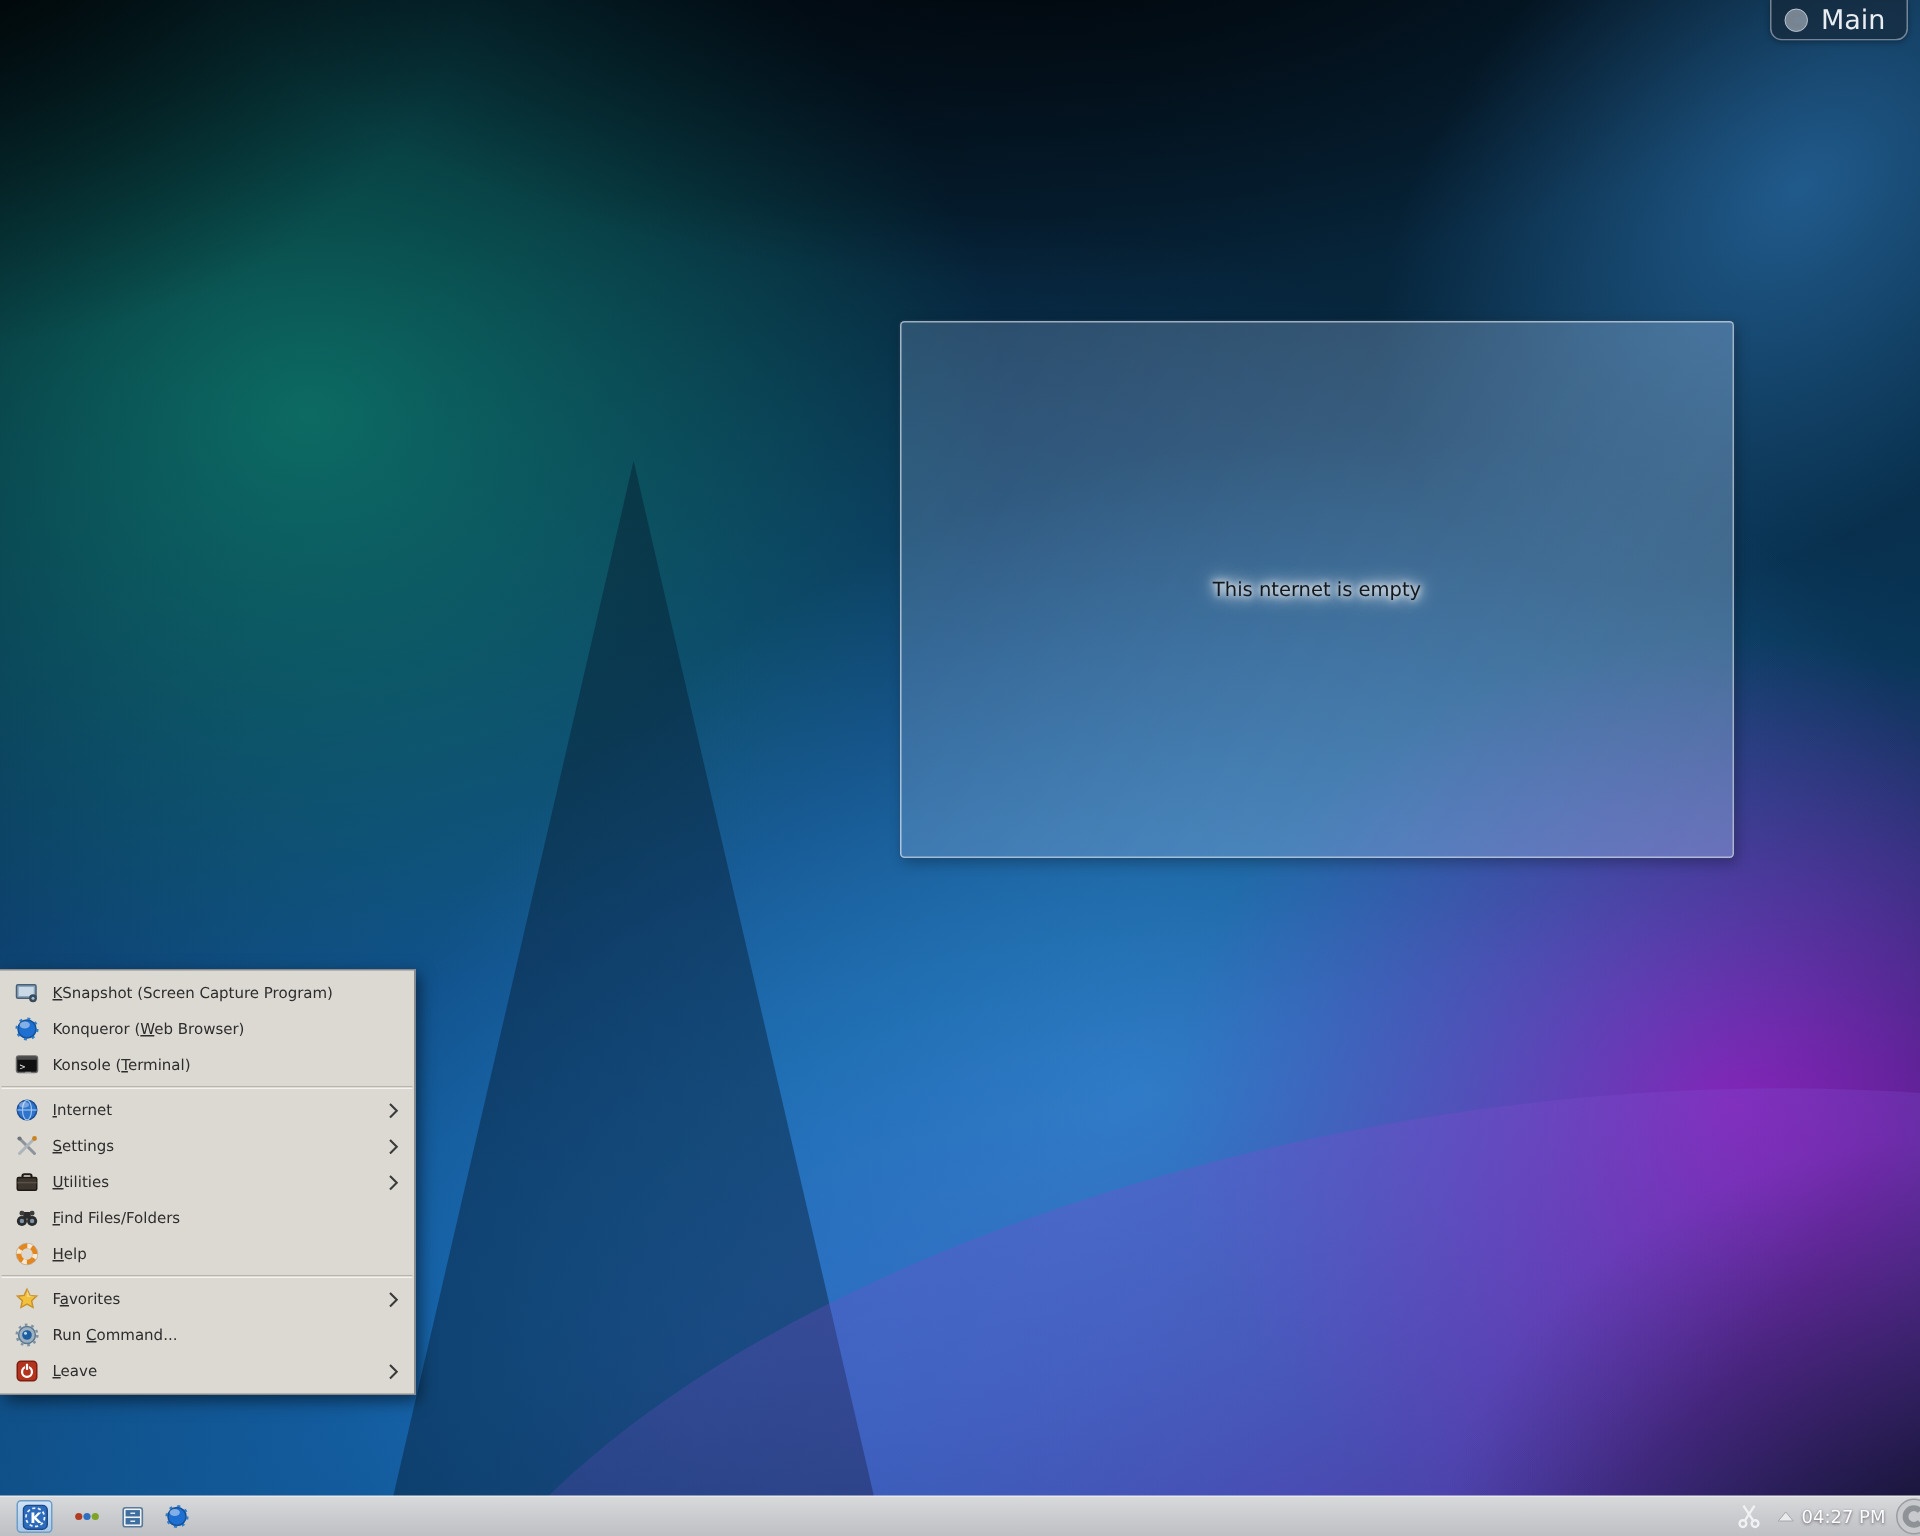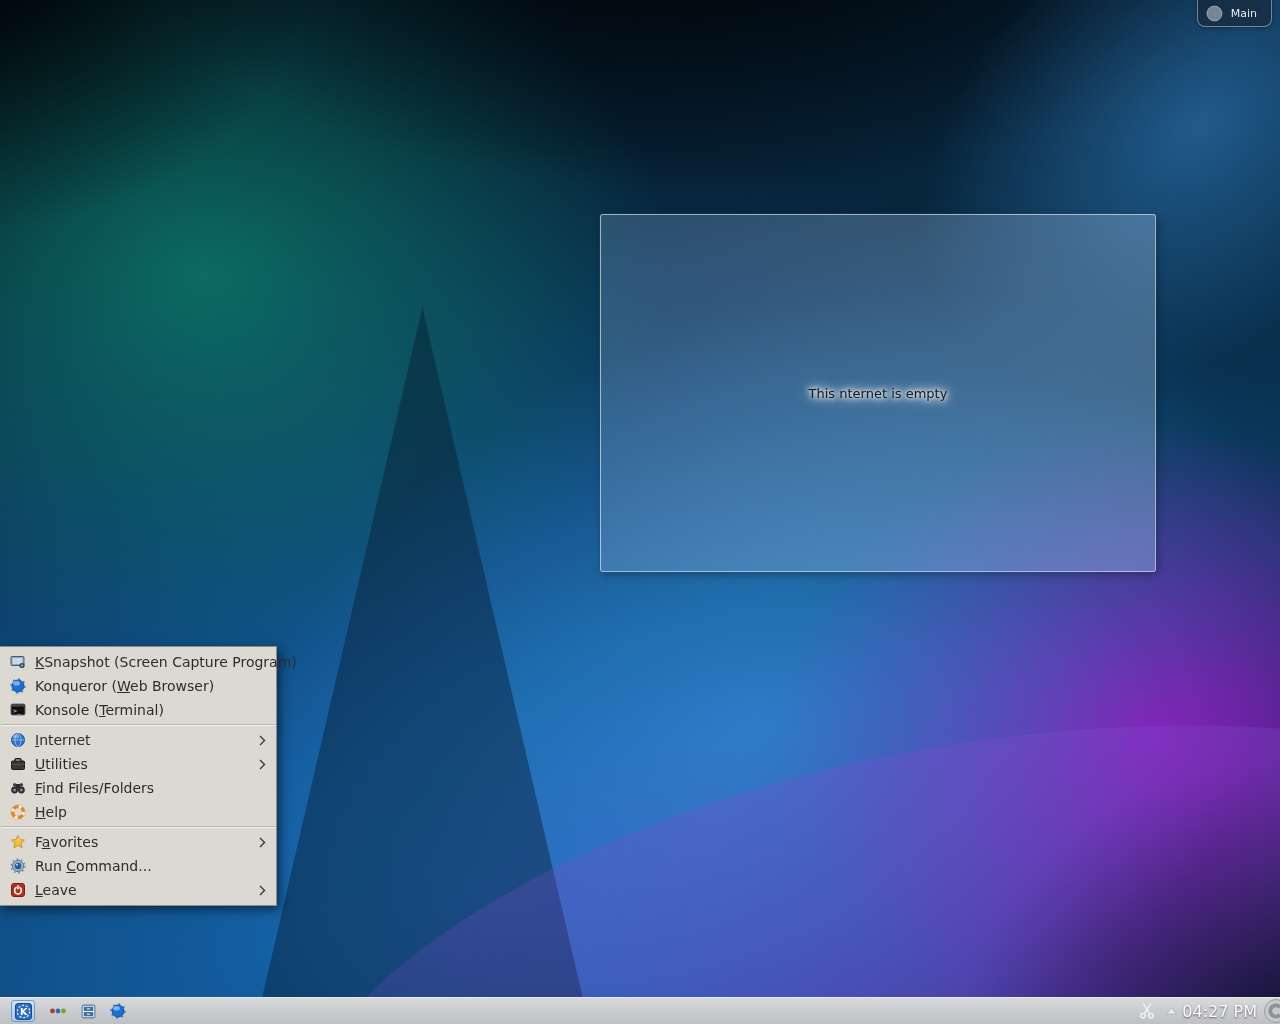--- a/index.html
+++ b/index.html
@@ -40,7 +40,7 @@
     display:flex;align-items:center;gap:8px;
     background:rgba(22,32,44,.52);border:1px solid rgba(195,205,215,.55);border-top:none;
     border-radius:0 0 8px 8px;box-shadow:0 1px 4px rgba(0,0,0,.35);cursor:pointer;}
-  .toolbox .tb-label{color:#e9edf1;font-size:11px;}
+  .toolbox .tb-label{color:#e9edf1;font-size:18px;}
   .icon{display:inline-flex;align-items:center;justify-content:center;line-height:0;}
   .icon svg{display:block;}
 

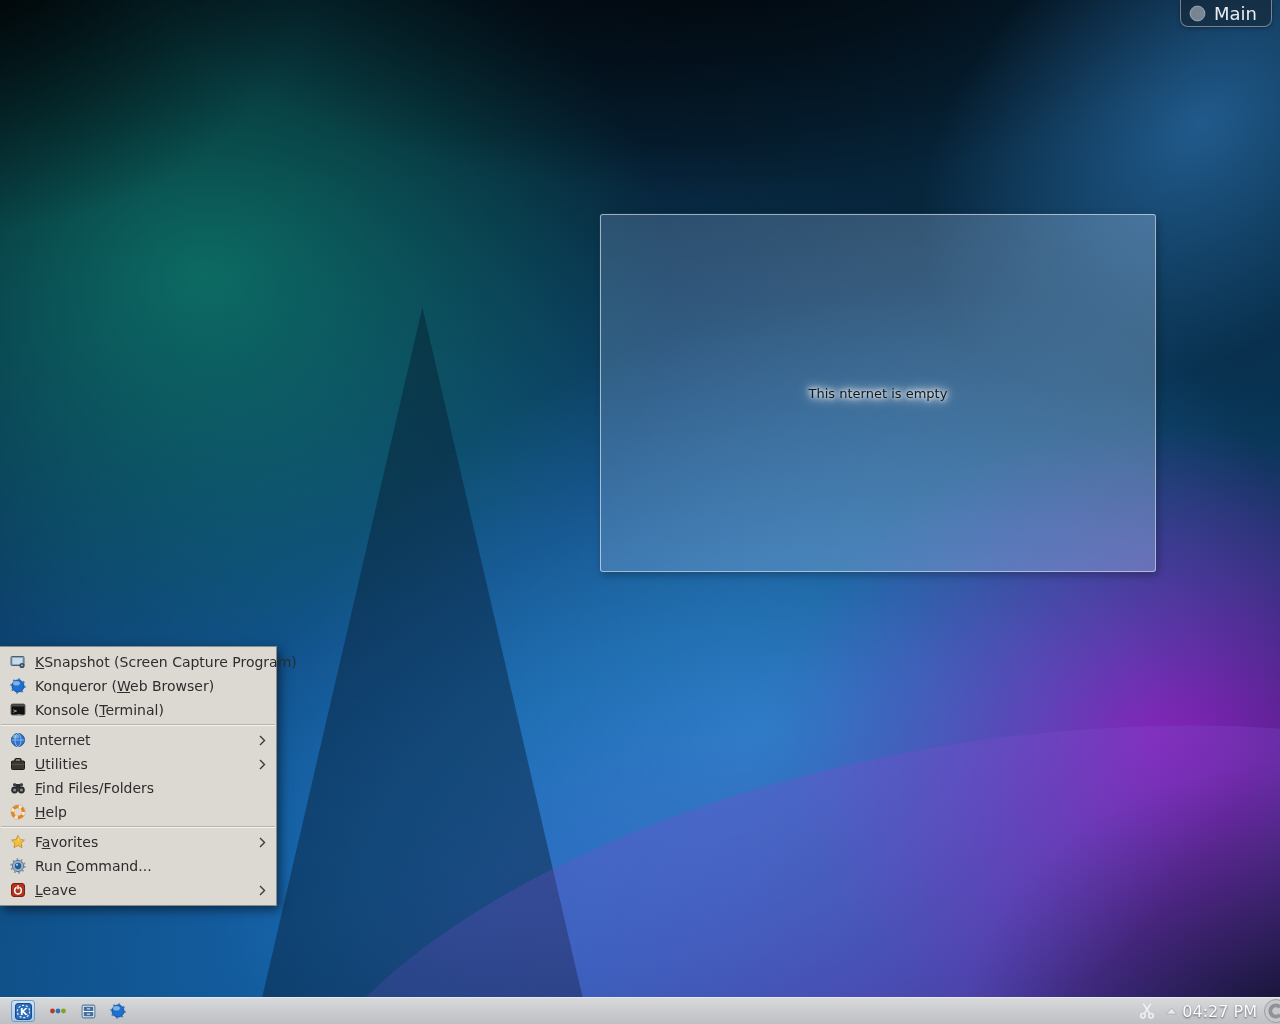--- a/index.html
+++ b/index.html
@@ -51,7 +51,7 @@
   .kmenu ul{list-style:none;margin:0;padding:3px 0;}
   .mi{display:flex;align-items:center;height:24px;padding:0 8px 0 10px;gap:9px;cursor:pointer;}
   .mi-icon{width:16px;height:16px;flex:0 0 16px;}
-  .mi-label{font-size:14px;color:#2d2d2d;white-space:nowrap;}
+  .mi-label{font-size:10px;color:#2d2d2d;white-space:nowrap;}
   .mi-label u{text-decoration:underline;}
   .mi-arrow{margin-left:auto;padding-right:2px;}
   .msep{height:0;margin:2px 1px;border-top:1px solid #b7b3ad;border-bottom:1px solid #f4f2ef;}

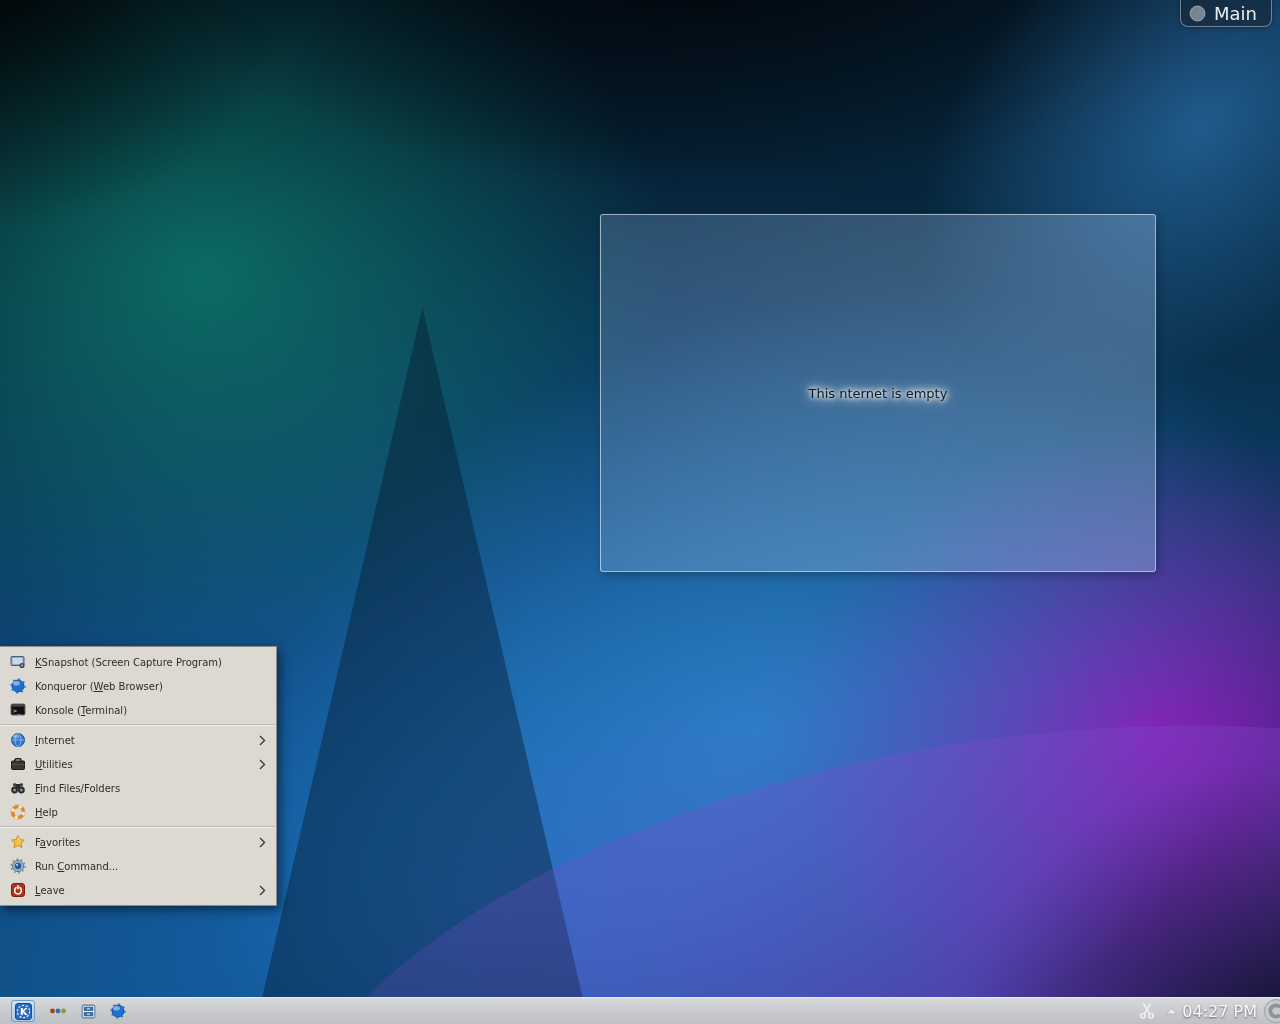--- a/index.html
+++ b/index.html
@@ -144,6 +144,21 @@
         <li class="mi">
           <span class="icon mi-icon">
             <svg width="16" height="16" viewBox="0 0 16 16">
+              <line x1="3" y1="3" x2="13" y2="13" stroke="#8d939a" stroke-width="2" stroke-linecap="round"></line>
+              <line x1="13" y1="3" x2="3" y2="13" stroke="#aeb4bb" stroke-width="2" stroke-linecap="round"></line>
+              <circle cx="13" cy="3" r="1.6" fill="#c8851f"></circle>
+              <circle cx="3" cy="3" r="1.4" fill="#6d7post" fill-opacity="0"></circle>
+              <circle cx="3" cy="3" r="1.4" fill="#6d757d"></circle>
+            </svg>
+          </span>
+          <span class="mi-label"><u>S</u>ettings</span>
+          <span class="mi-arrow"><svg width="7" height="11" viewBox="0 0 7 11">
+              <polyline points="1,1 5.5,5.5 1,10" fill="none" stroke="#3a3a3a" stroke-width="1.4"></polyline>
+            </svg></span>
+        </li>
+        <li class="mi">
+          <span class="icon mi-icon">
+            <svg width="16" height="16" viewBox="0 0 16 16">
               <rect x="5" y="2.8" width="6" height="3.4" rx="1.2" fill="none" stroke="#1f1a14" stroke-width="1.4"></rect>
               <rect x="1.5" y="5" width="13" height="8.5" rx="1" fill="#3d362e" stroke="#1f1a14"></rect>
               <line x1="1.5" y1="8.4" x2="14.5" y2="8.4" stroke="#5a5248"></line>

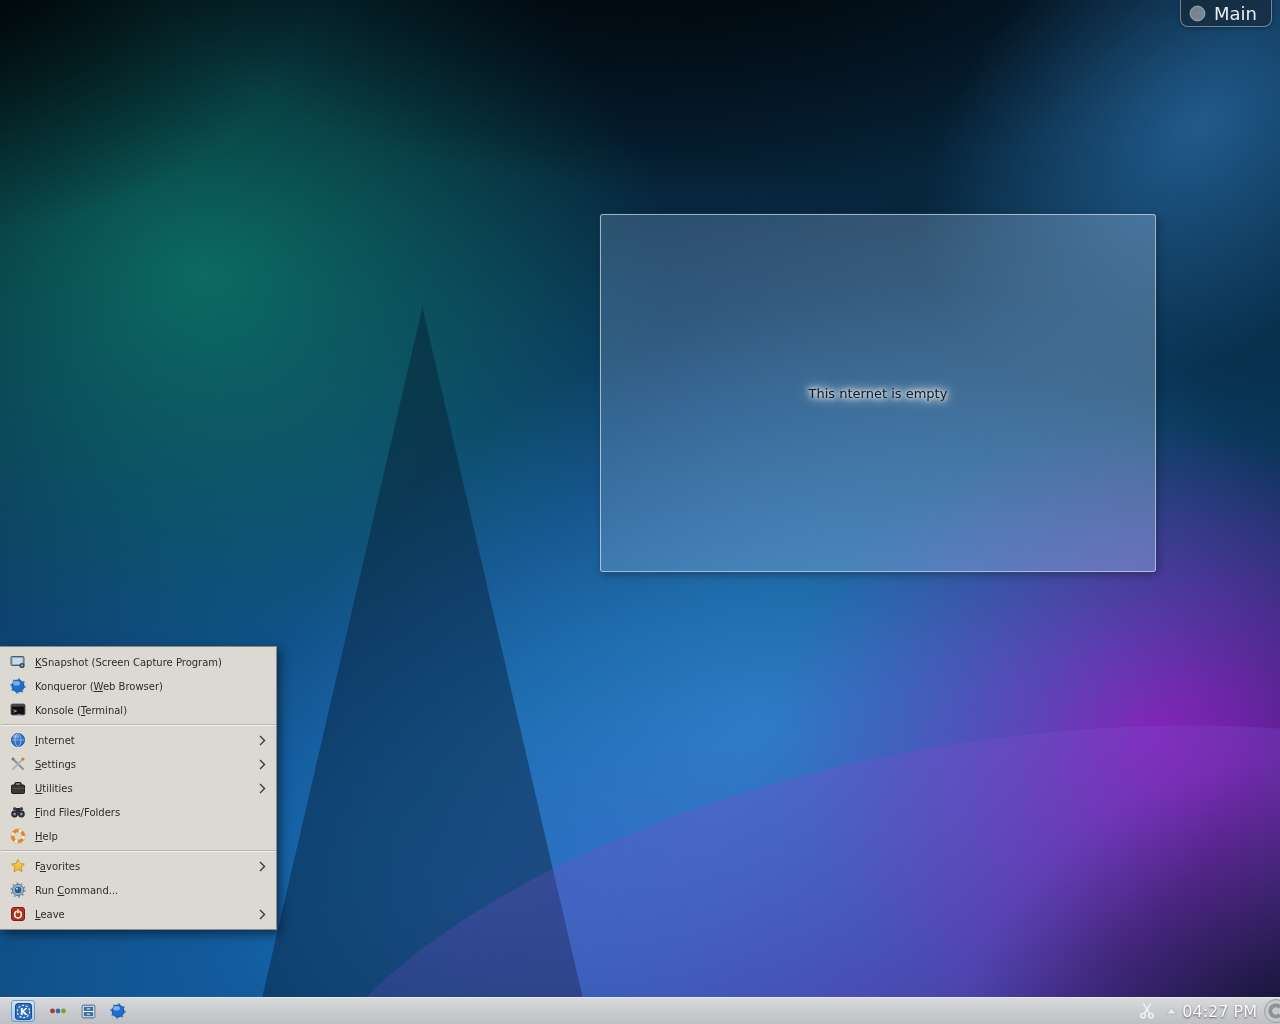--- a/index.html
+++ b/index.html
@@ -66,7 +66,7 @@
   .launchers .icon{cursor:pointer;}
   .panel-spacer{flex:1;}
   .tray{display:flex;align-items:center;gap:9px;}
-  .clock{font-size:16px;color:#fbfbfc;margin:0 6px 0 4px;
+  .clock{font-size:12px;color:#fbfbfc;margin:0 6px 0 4px;
     text-shadow:0 1px 2px rgba(70,70,80,.85);cursor:pointer;white-space:nowrap;}
   .panel-cashew{width:26px;height:26px;margin-right:-9px;cursor:pointer;}
 </style>

